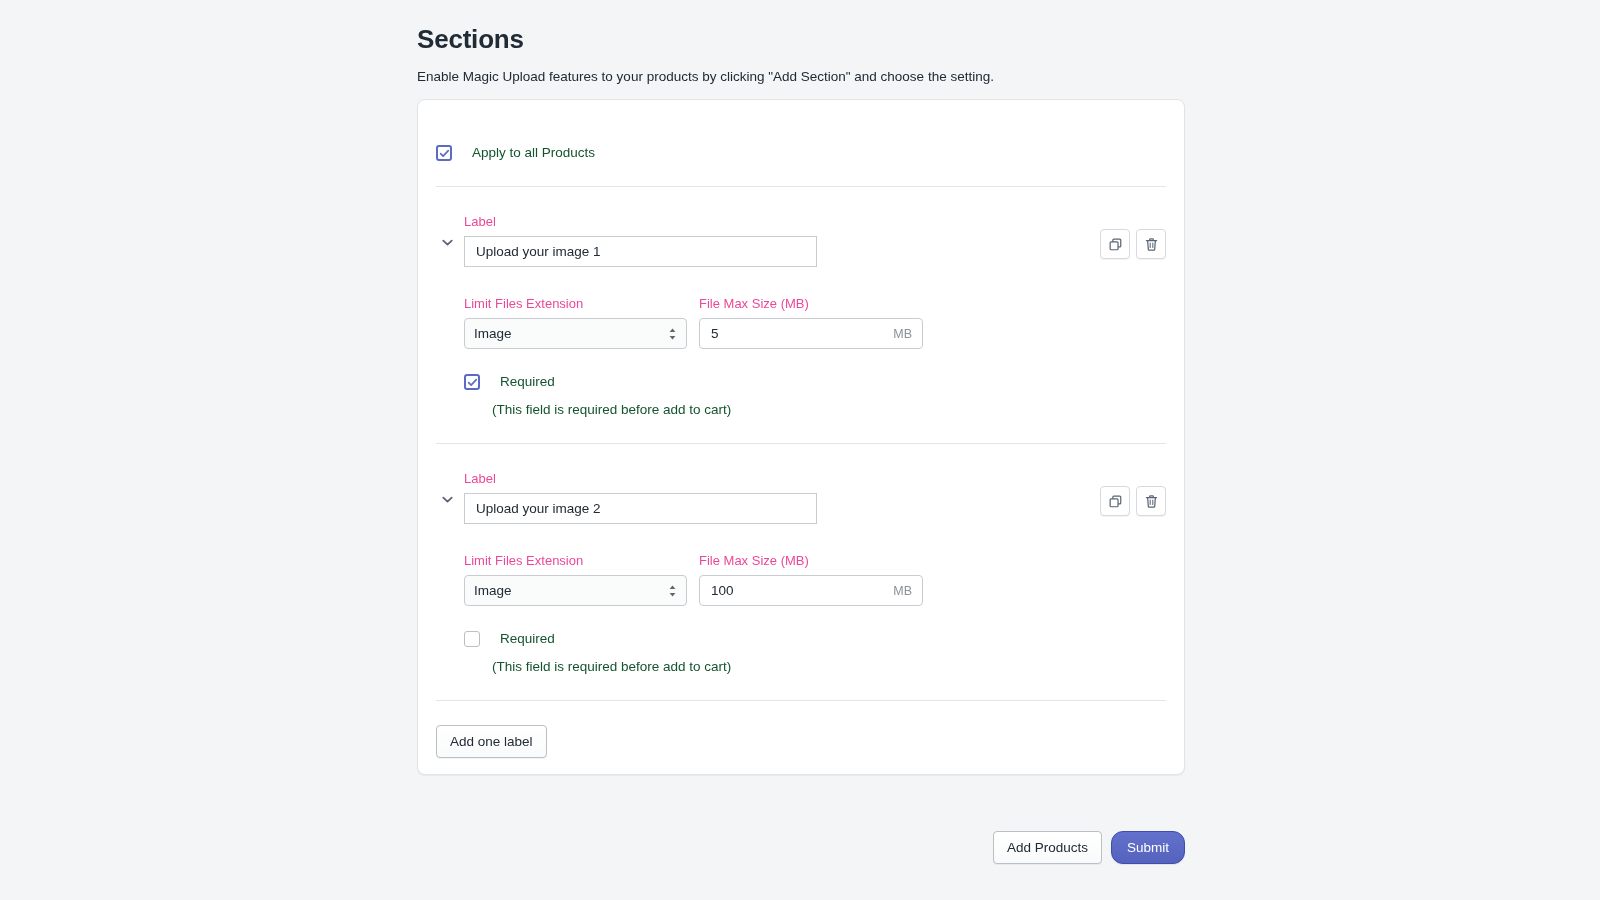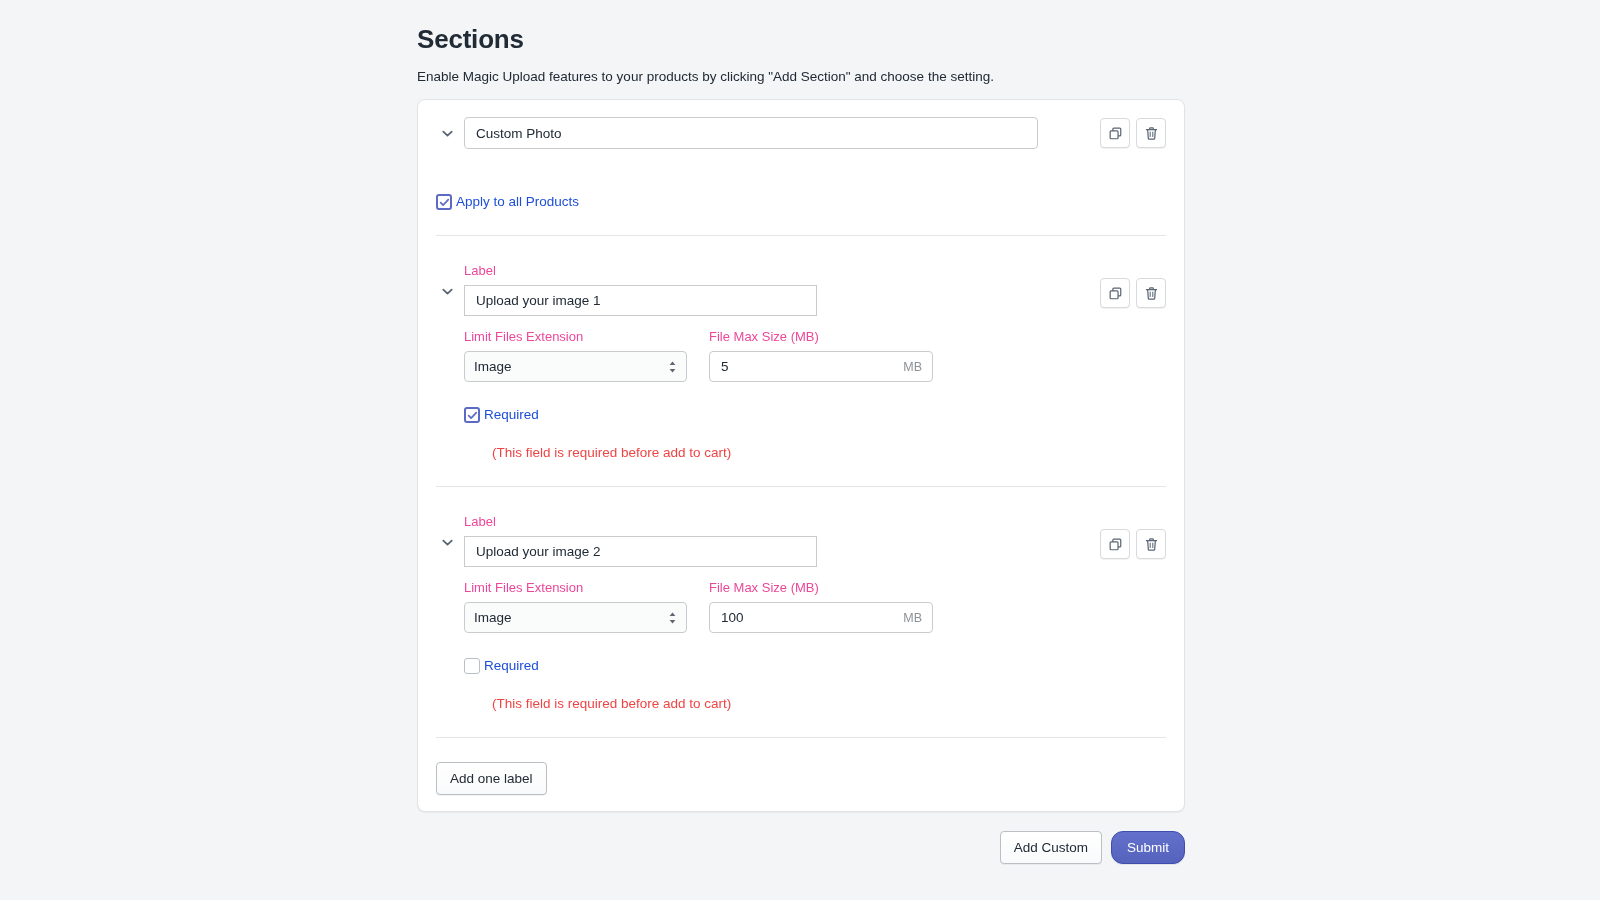--- a/index.html
+++ b/index.html
@@ -322,32 +322,6 @@
 
   <div class="card">
 
-    <div class="section-head">
-      <button class="chev-btn">
-        <svg width="15" height="15" viewBox="0 0 16 16">
-          <path d="M3.5 6 L8 10.3 L12.5 6" fill="none" stroke="#5a6573" stroke-width="1.9" stroke-linecap="round" stroke-linejoin="round"></path>
-        </svg>
-      </button>
-
-      <input class="title-input" type="text" value="Custom Photo" style="">
-
-      <div class="icon-group">
-        <button class="icon-btn">
-          <svg width="15" height="15" viewBox="0 0 16 16">
-            <rect x="5.2" y="2.2" width="8.4" height="8.4" rx="1" fill="none" stroke="#5a6573" stroke-width="1.3"></rect>
-            <rect x="2.3" y="5.2" width="8.4" height="8.4" rx="1" fill="#fff" stroke="#5a6573" stroke-width="1.3"></rect>
-          </svg>
-        </button>
-        <button class="icon-btn">
-          <svg width="15" height="15" viewBox="0 0 16 16">
-            <path d="M2.6 3.9 H13.4" stroke="#5a6573" stroke-width="1.3" stroke-linecap="round"></path>
-            <path d="M6.1 3.7 V2.6 a0.7 0.7 0 0 1 0.7-0.7 h2.4 a0.7 0.7 0 0 1 0.7 0.7 V3.7" fill="none" stroke="#5a6573" stroke-width="1.3"></path>
-            <path d="M3.9 3.9 L4.6 13.2 a0.8 0.8 0 0 0 0.8 0.75 h5.2 a0.8 0.8 0 0 0 0.8 -0.75 L12.1 3.9" fill="none" stroke="#5a6573" stroke-width="1.3" stroke-linejoin="round"></path>
-            <path d="M6.6 6.3 V11.3 M9.4 6.3 V11.3" stroke="#5a6573" stroke-width="1.1" stroke-linecap="round"></path>
-          </svg>
-        </button>
-      </div>
-    </div>
 
     <div class="check-row">
       <span class="cbox">

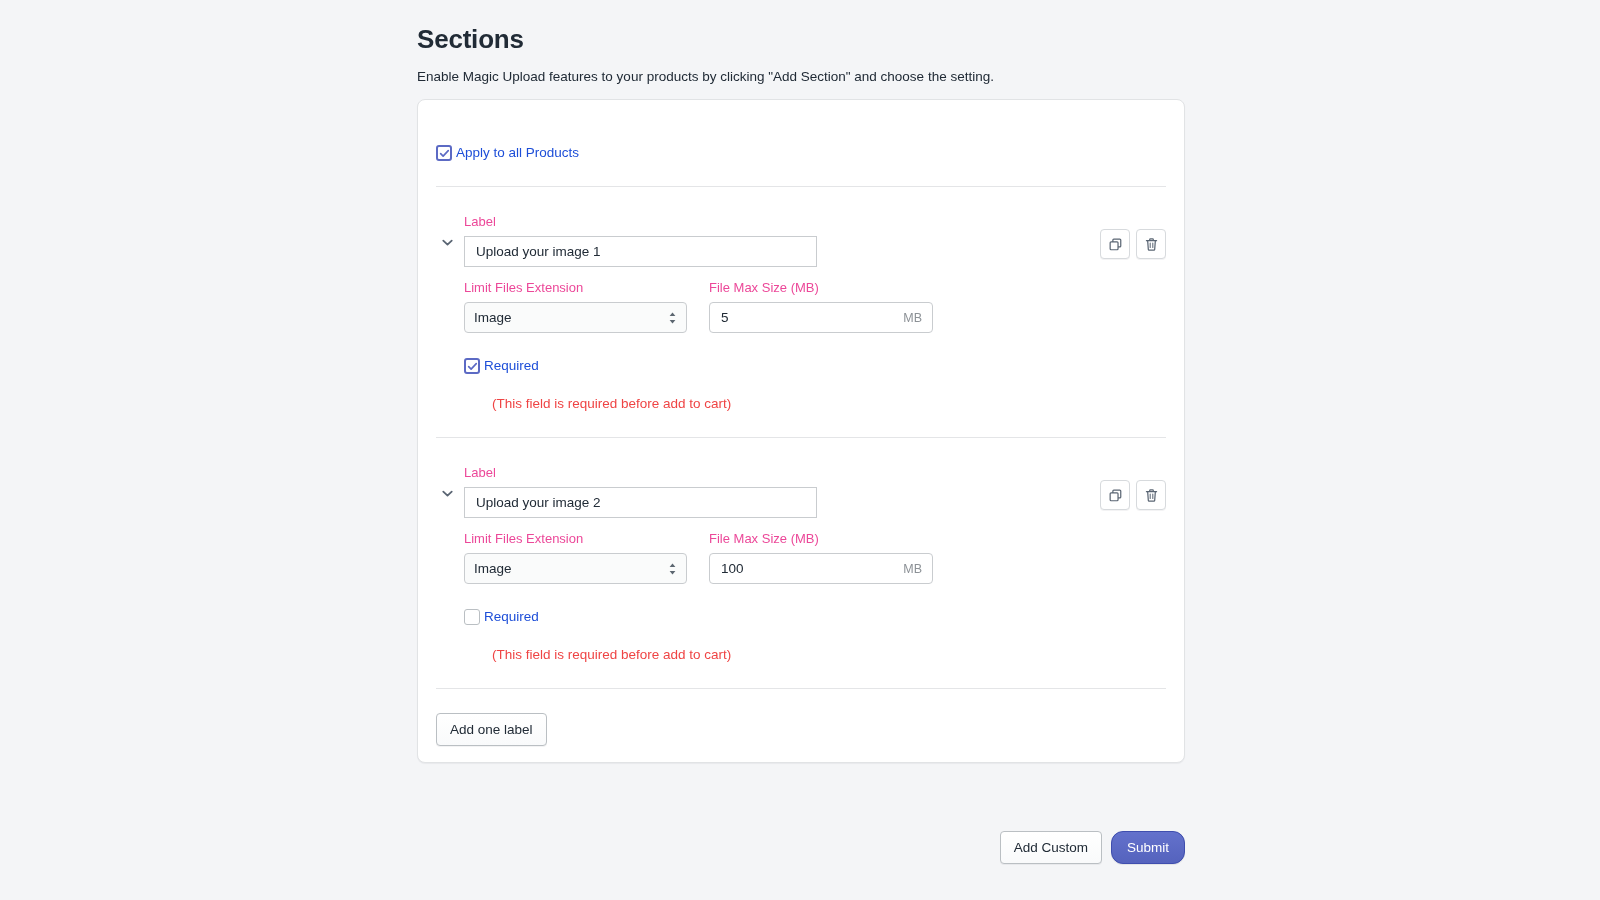--- a/index.html
+++ b/index.html
@@ -140,8 +140,8 @@
 
   .check-label {
     font-size: 13.5px;
-    color: #1d4ed8;
-    margin-left: 4px;
+    color: #14532d;
+    margin-left: 20px;
     line-height: 18px;
   }
 

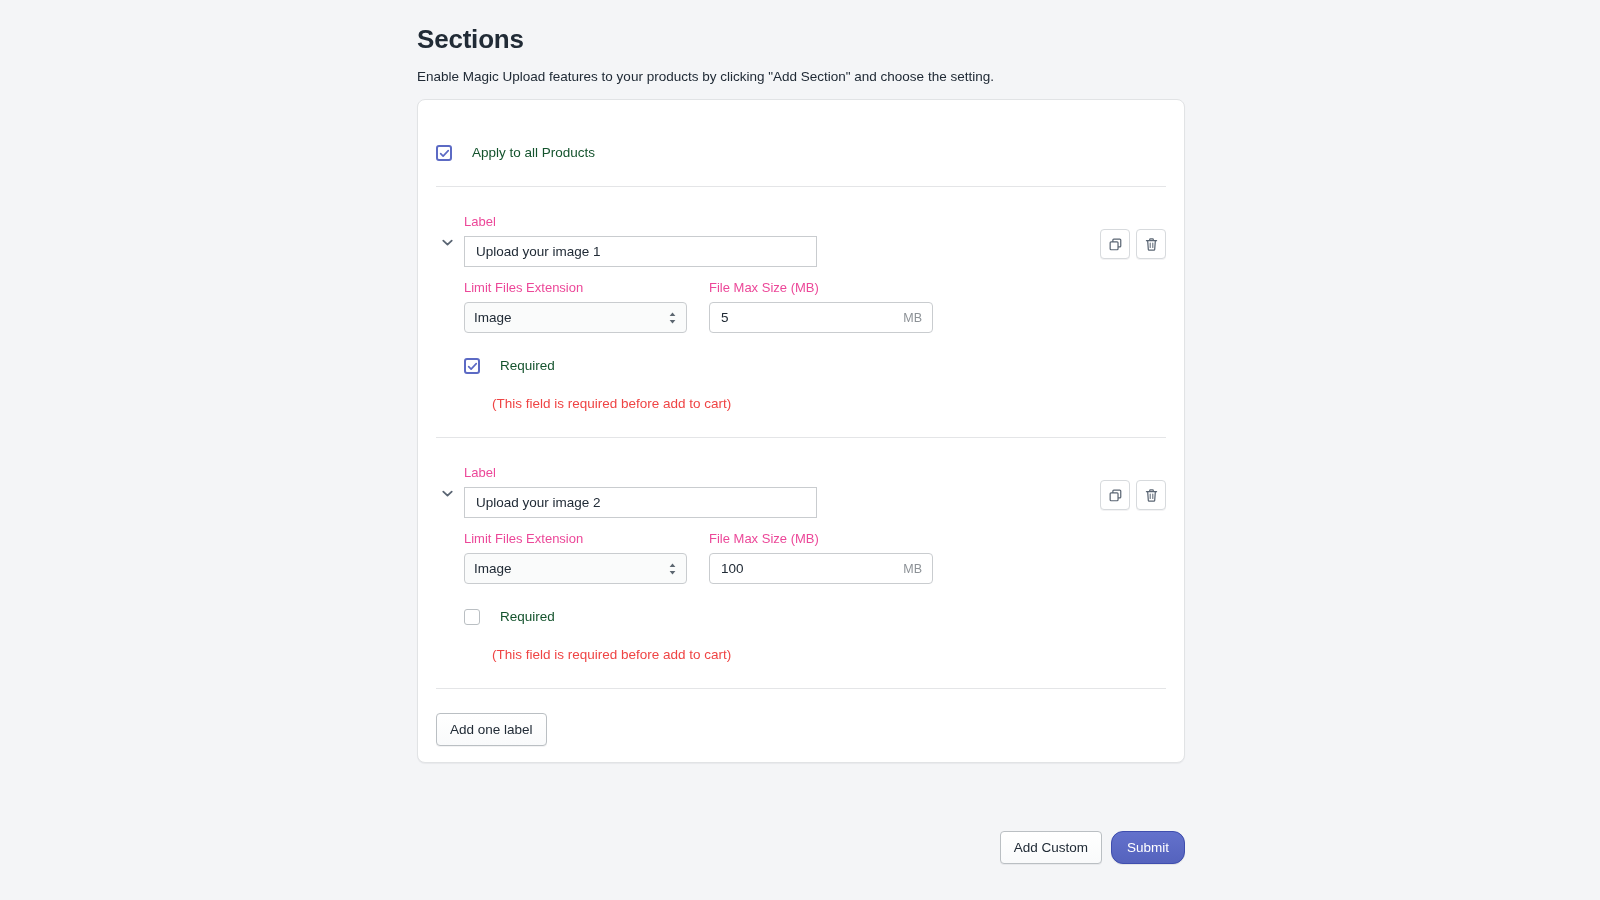--- a/index.html
+++ b/index.html
@@ -206,8 +206,8 @@
 
   .fields-row {
     display: flex;
-    gap: 22px;
-    margin-top: 12px;
+    gap: 12px;
+    margin-top: 28px;
     padding-left: 28px;
   }
 

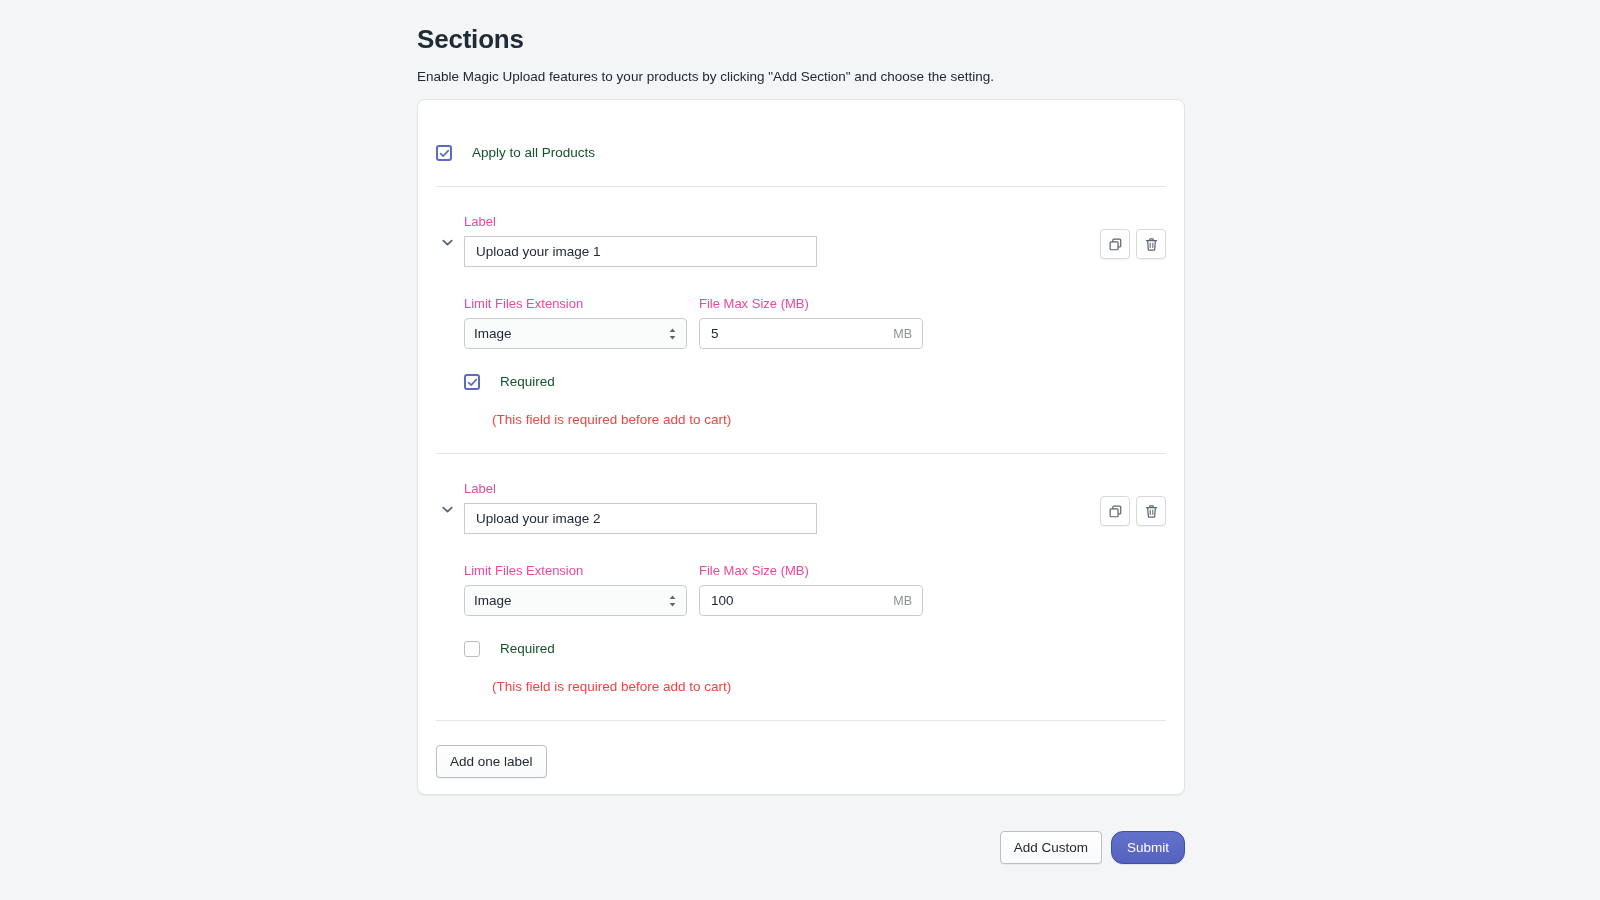--- a/index.html
+++ b/index.html
@@ -265,8 +265,8 @@
   .req-row { display: flex; align-items: center; }
   .req-hint {
     font-size: 13.5px;
-    color: #ef4444;
-    margin: 20px 0 0 28px;
+    color: #14532d;
+    margin: 10px 0 0 28px;
     line-height: 18px;
   }
 

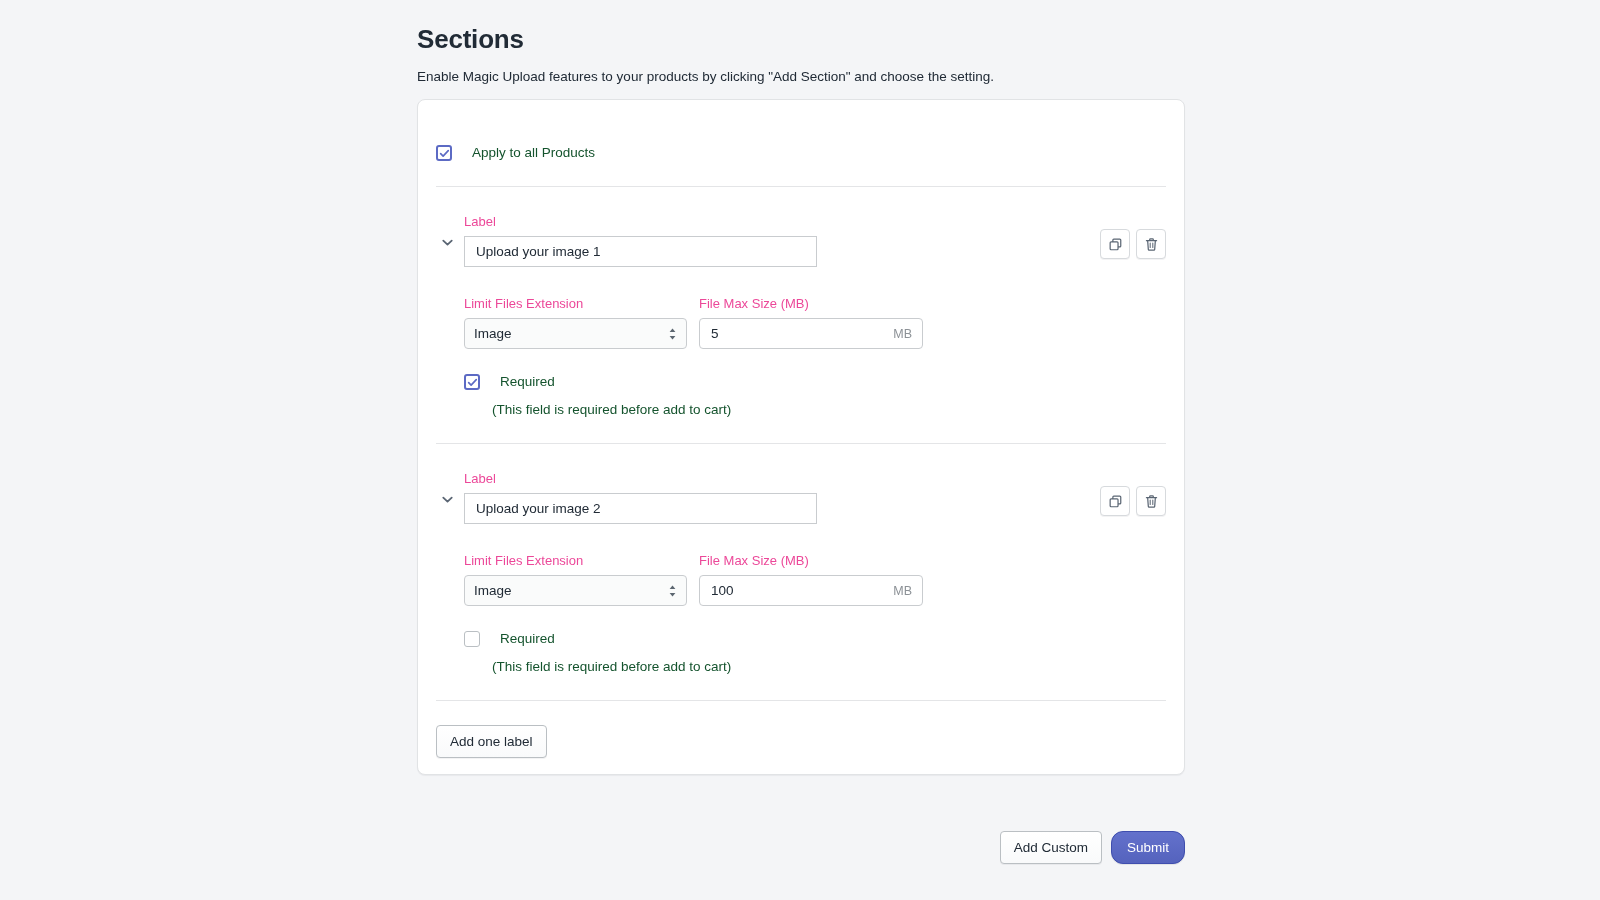--- a/index.html
+++ b/index.html
@@ -468,7 +468,7 @@
   </div>
 
   <div class="footer">
-    <button class="btn-plain">Add Custom</button>
+    <button class="btn-plain">Add Products</button>
     <button class="btn-primary">Submit</button>
   </div>
 

